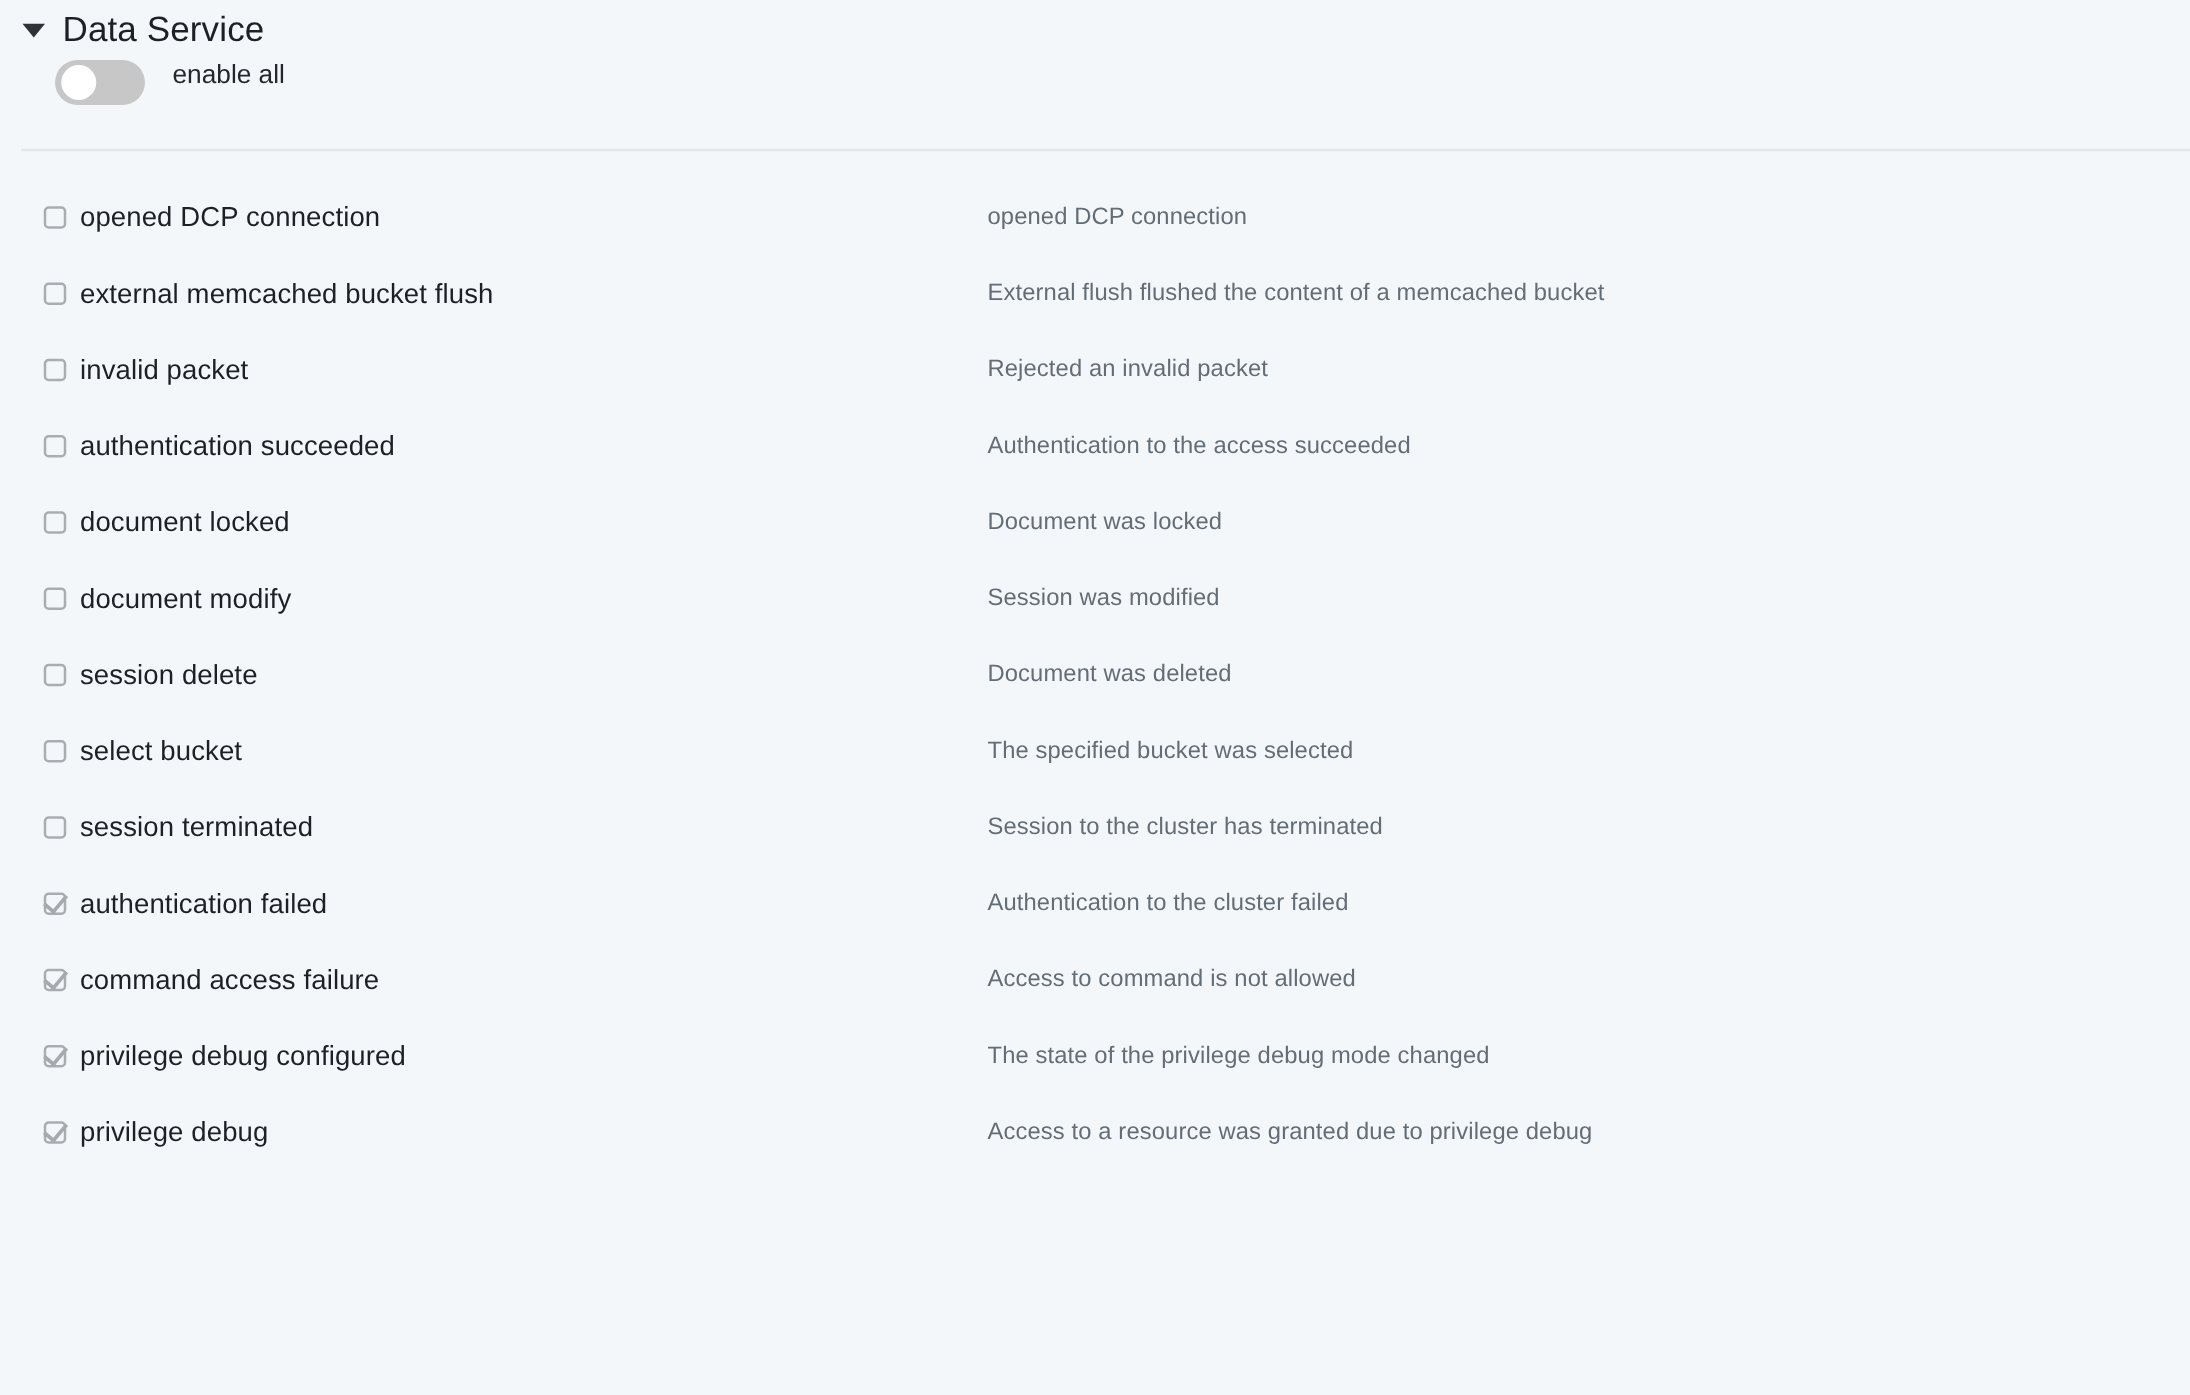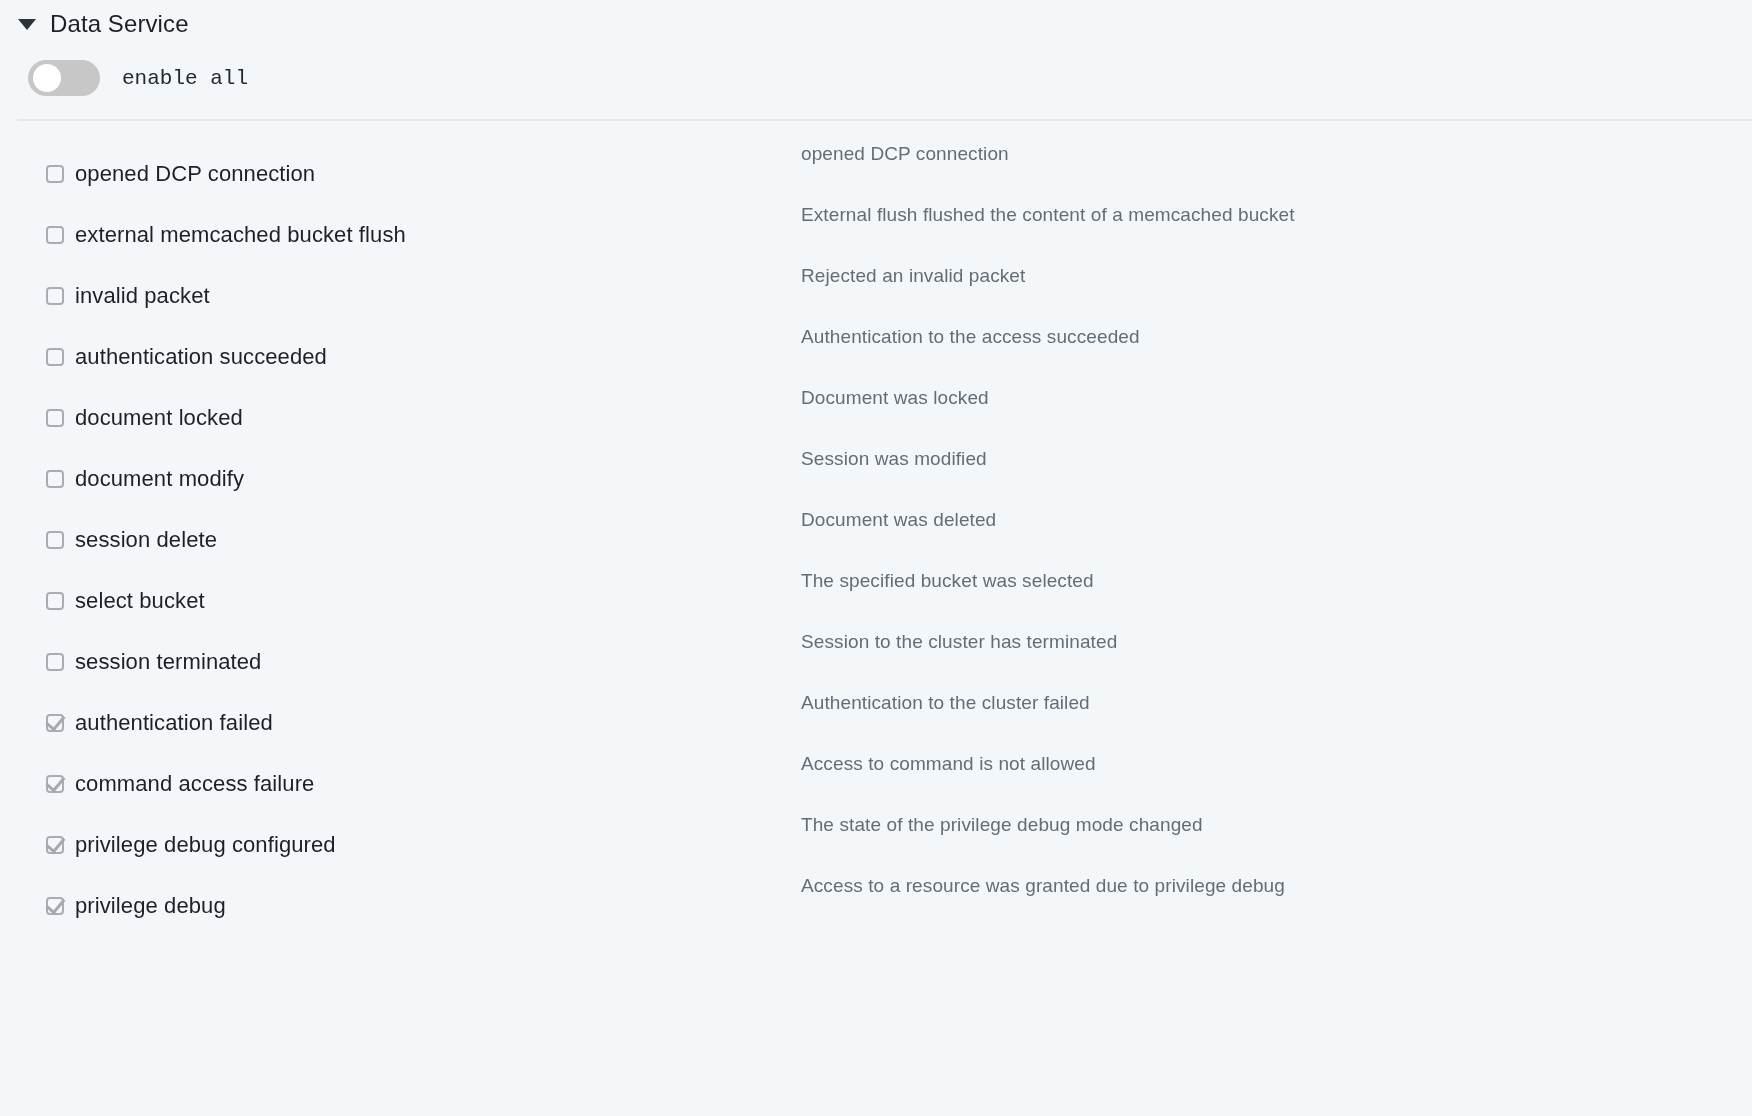--- a/index.html
+++ b/index.html
@@ -34,7 +34,7 @@
     flex: none;
   }
   .section-title {
-    font-size: 24px;
+    font-size: 28px;
     color: #1d2126;
     letter-spacing: .1px;
   }

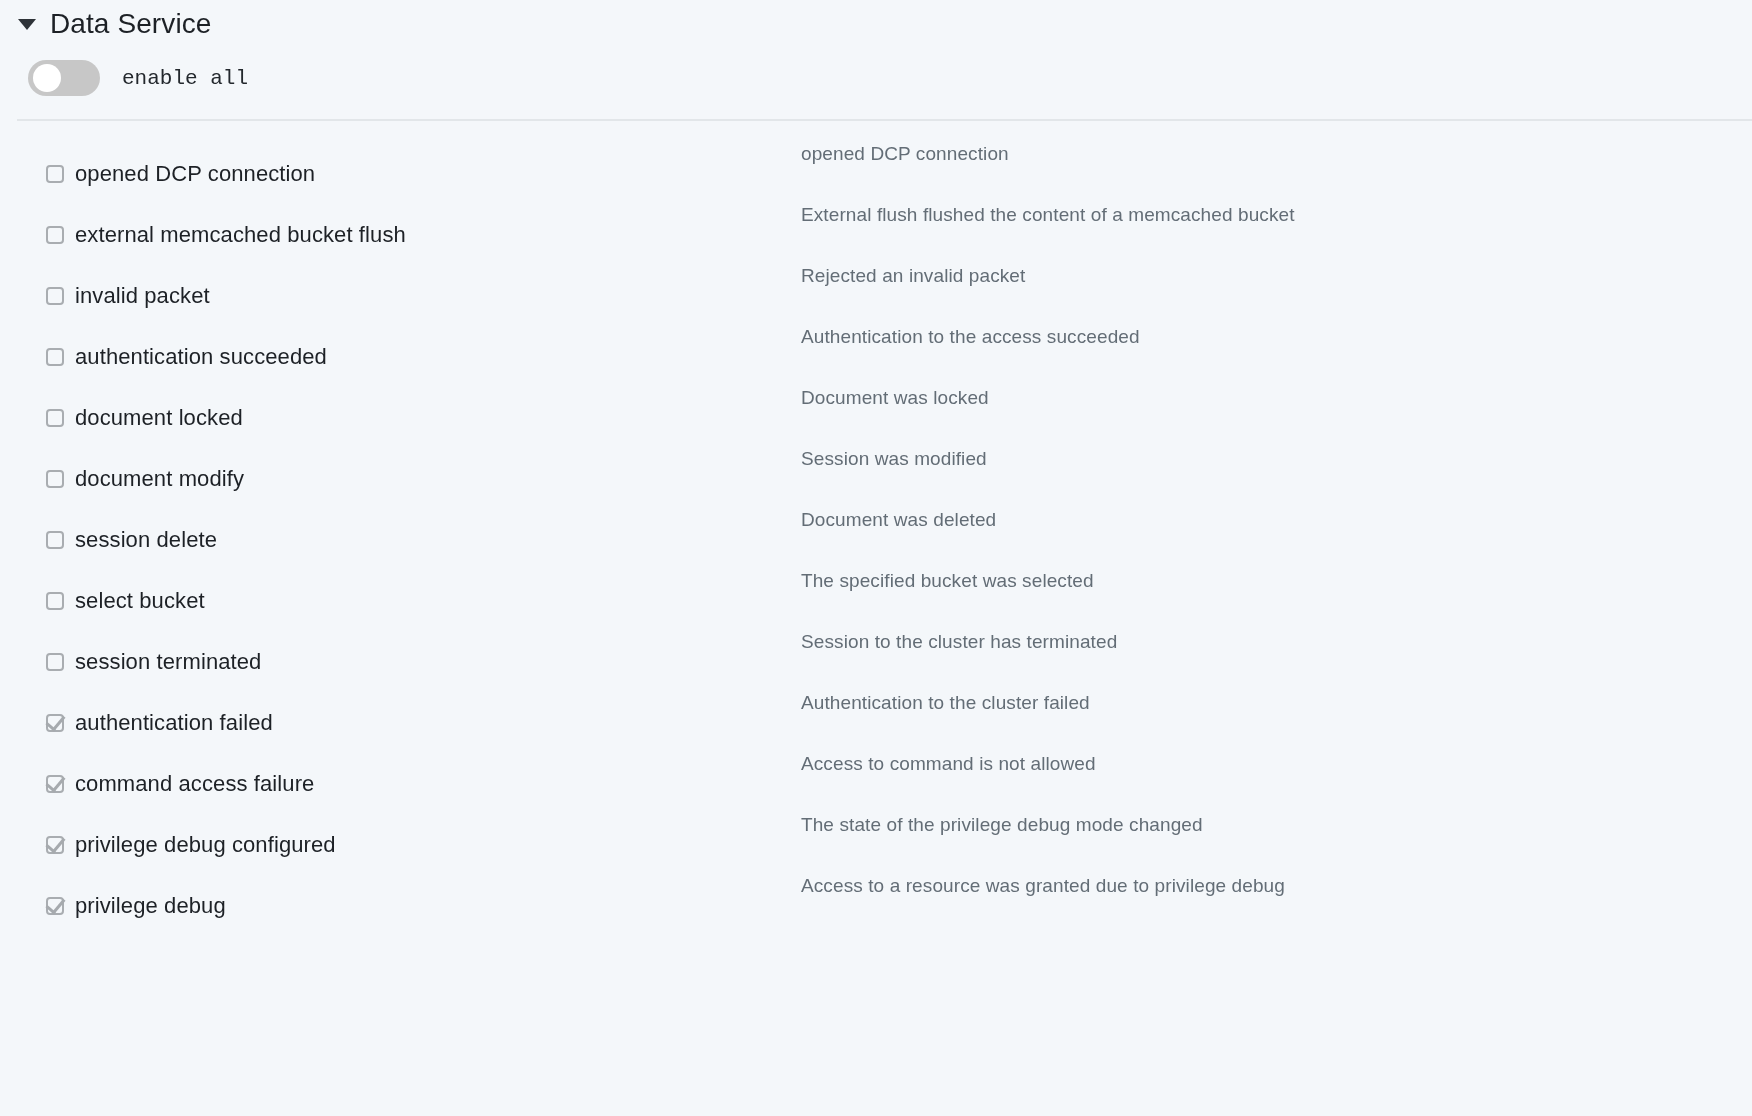--- a/index.html
+++ b/index.html
@@ -42,11 +42,10 @@
   
   .toggle-row {
     display: flex;
-    align-items: center;
+    align-items: flex-start;
     height: 60px;
-    padding-left: 28px;
-    box-sizing: border-box;
-    font-family: Liberation Mono, monospace;
+    padding-left: 44px;
+    box-sizing: border-box;
   }
   .toggle {
     width: 72px;

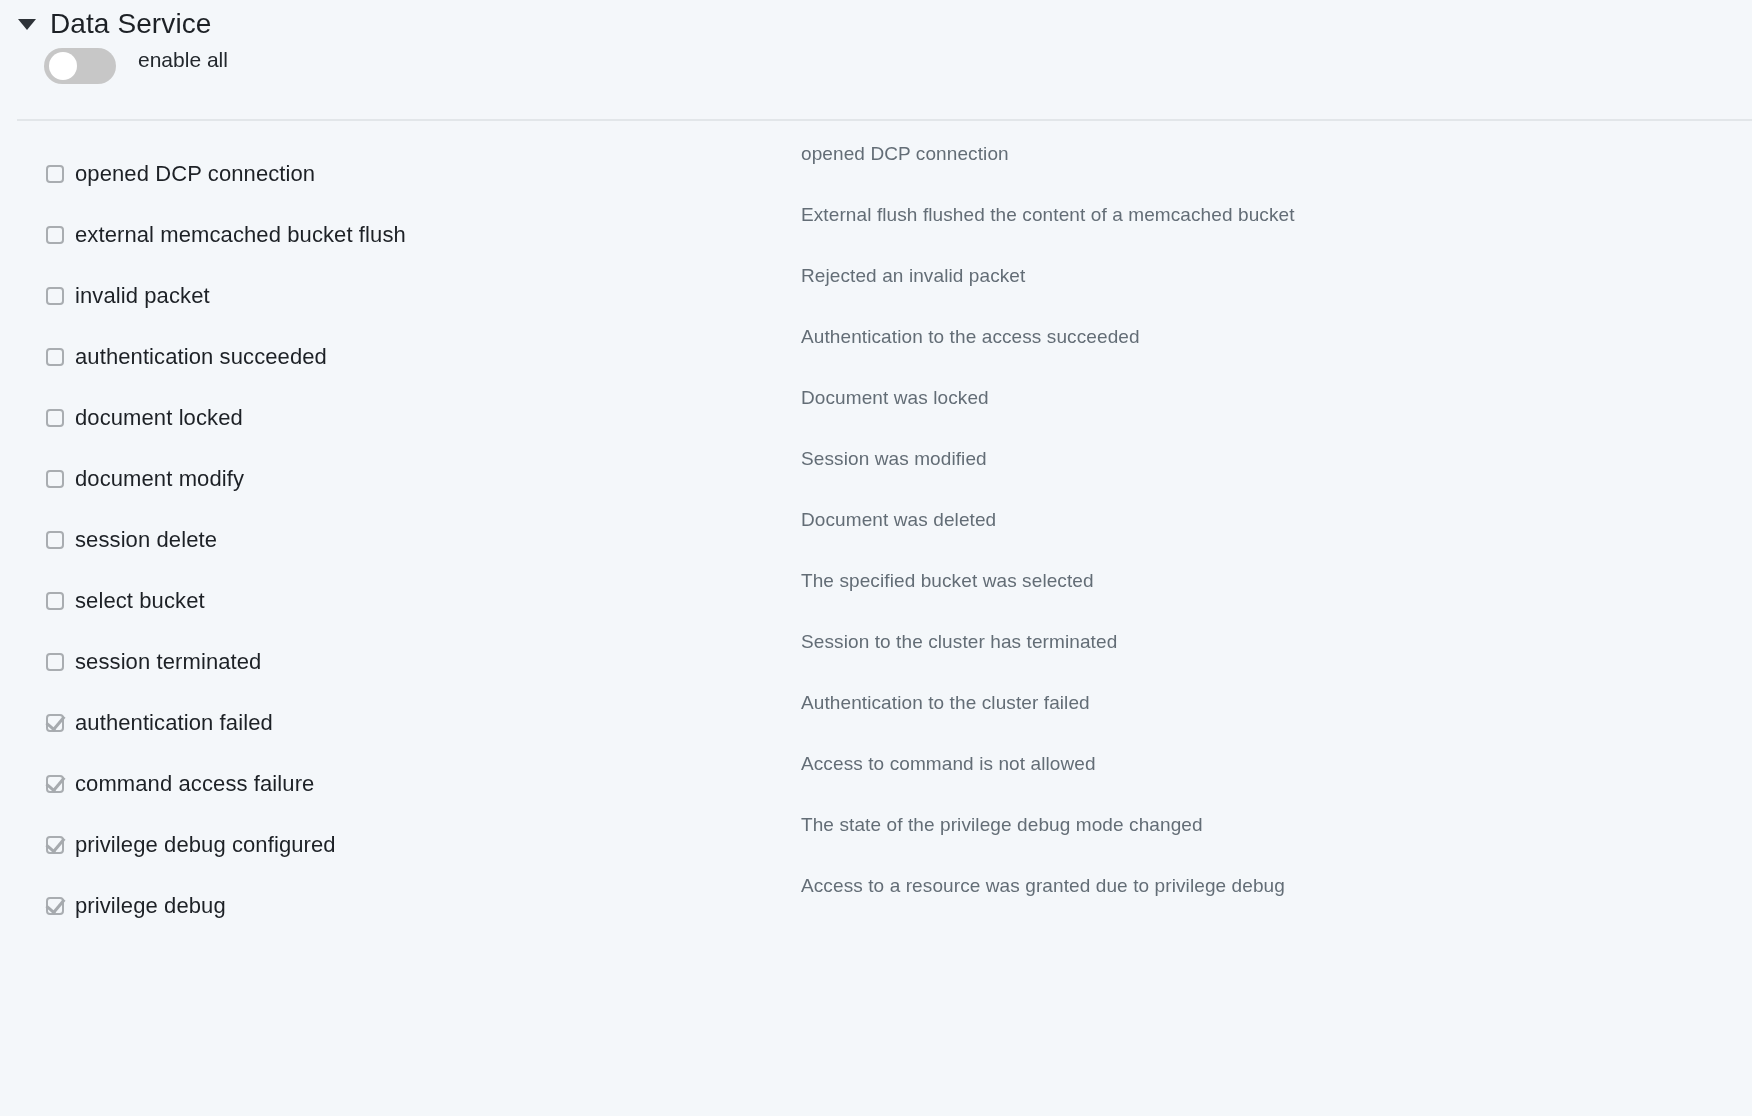--- a/index.html
+++ b/index.html
@@ -92,8 +92,8 @@
     position: relative;
     height: 61px;
     display: flex;
+    align-items: center;
     cursor: pointer;
-    padding-left: 11px;
   }
   .row .label-cell {
     display: flex;

